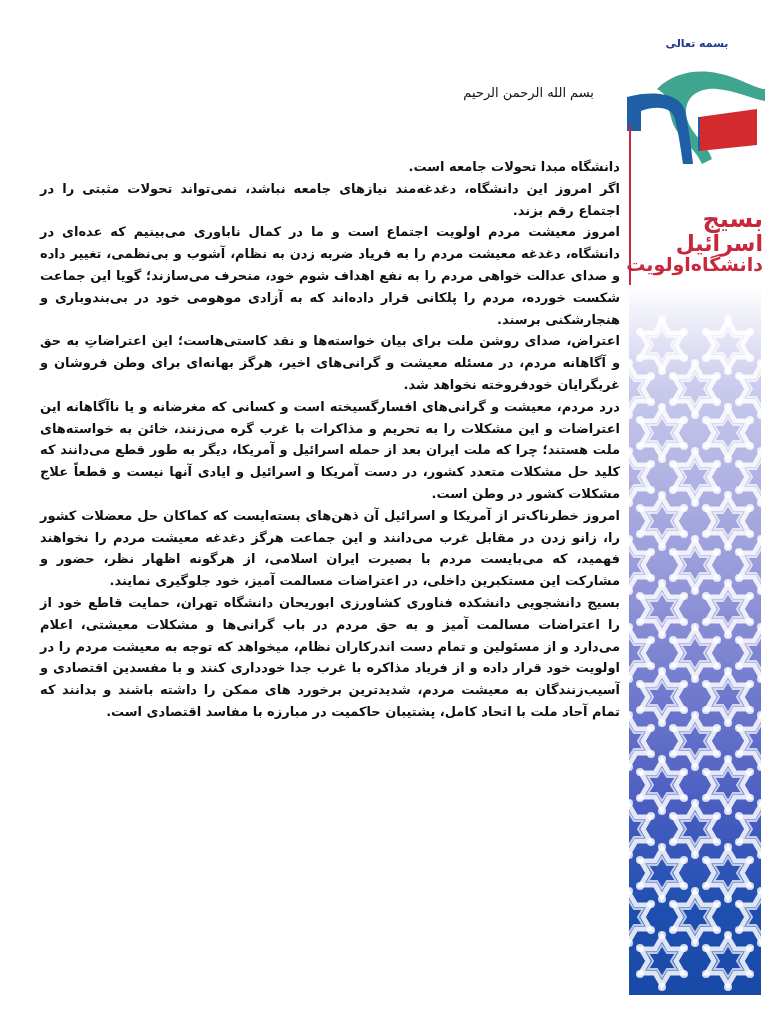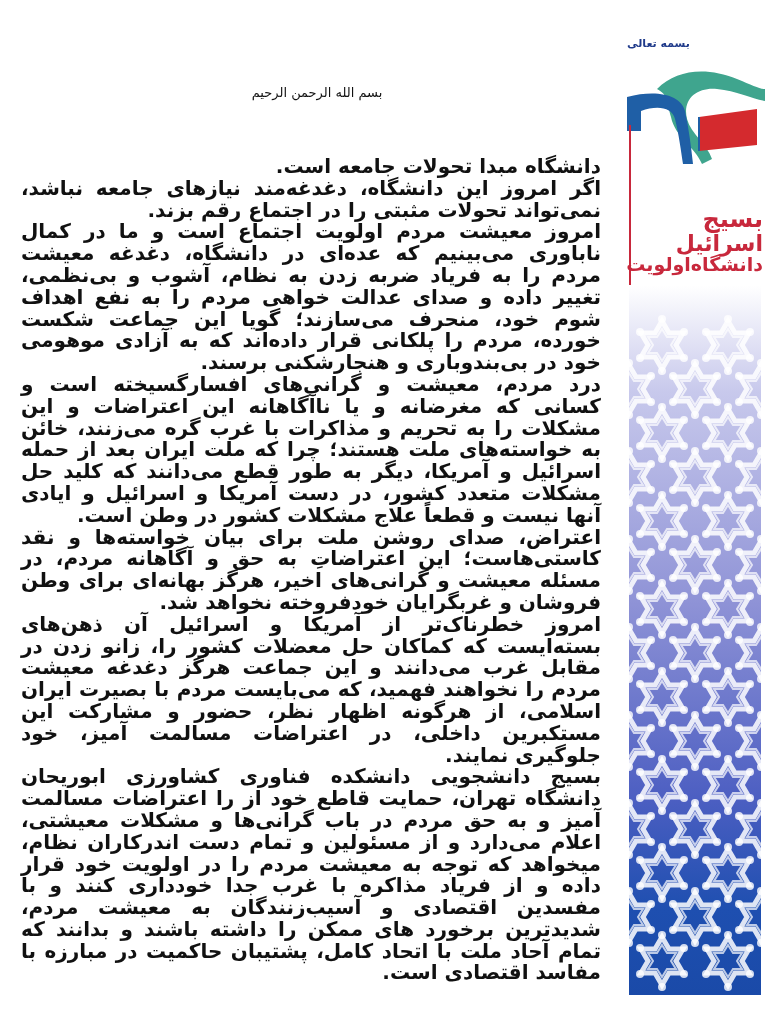--- a/index.html
+++ b/index.html
@@ -24,7 +24,7 @@
   .banner { position: absolute; left: 627px; top: 25px; width: 140px; height: 990px; }
   .banner-top { position: absolute; left: 0; top: 0; width: 140px; height: 250px; background: #fff; }
   .banner-top-label {
-    position: absolute; left: 0; top: 12px; width: 140px; text-align: left;
+    position: absolute; left: 0; top: 12px; width: 140px; text-align: center;
     direction: rtl; font-size: 11px; font-weight: bold; color: #1f3a8a;
   }
   .logo-svg { position: absolute; left: 0; top: 34px; }

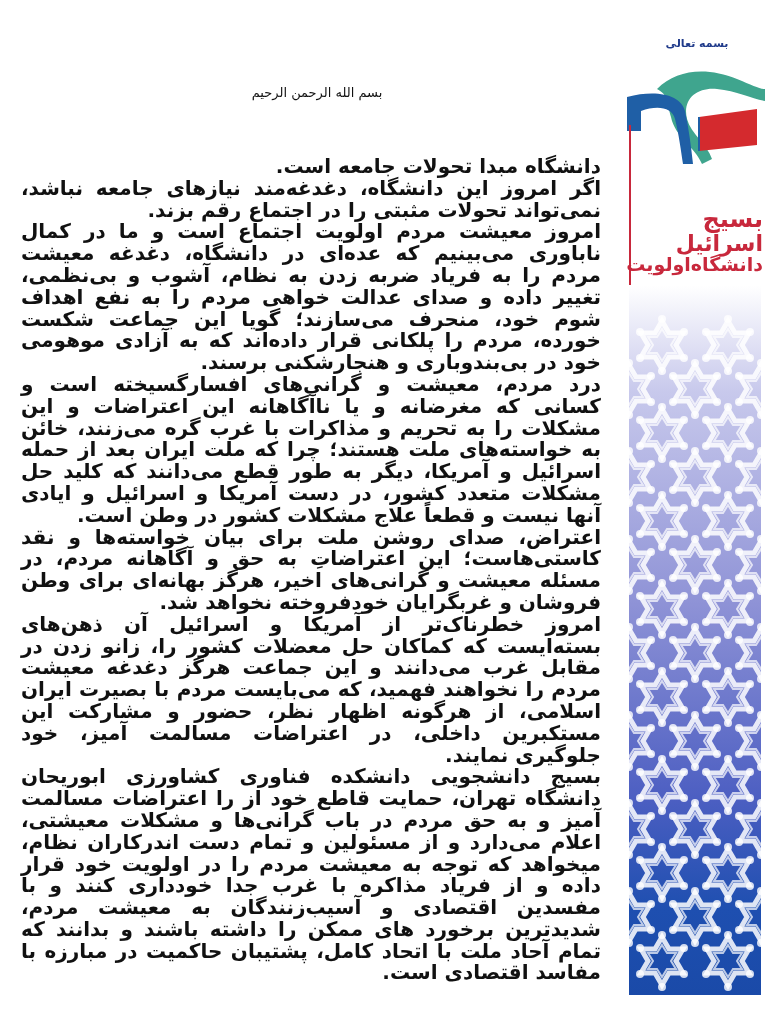--- a/index.html
+++ b/index.html
@@ -9,8 +9,8 @@
   }
   .page { position: absolute; inset: 0; }
   .header {
-    position: absolute; left: 32px; top: 84px; width: 570px;
-    text-align: center; direction: rtl; font-family: "DejaVu Sans", sans-serif;
+    position: absolute; left: 24px; top: 84px; width: 570px;
+    text-align: right; direction: rtl; font-family: "DejaVu Sans", sans-serif;
   }
   .basmala { font-size: 13px; font-weight: normal; line-height: 18px; }
   .verse { font-size: 14px; font-weight: bold; line-height: 20px; }

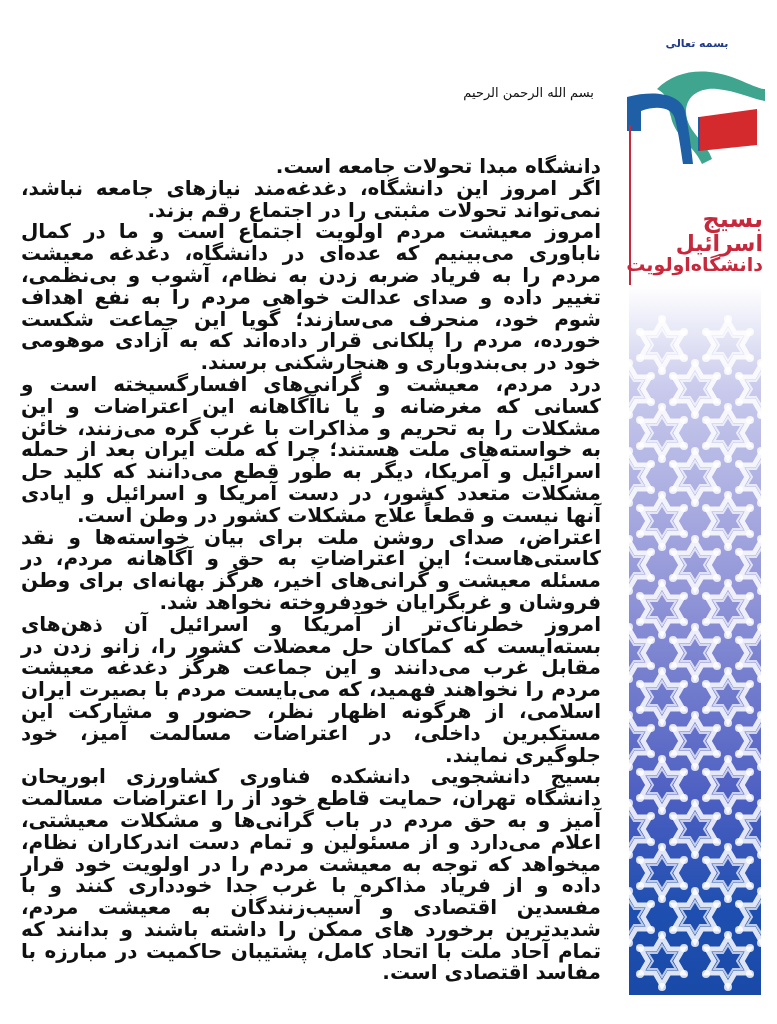--- a/index.html
+++ b/index.html
@@ -15,9 +15,9 @@
   .basmala { font-size: 13px; font-weight: normal; line-height: 18px; }
   .verse { font-size: 14px; font-weight: bold; line-height: 20px; }
   .body-text {
-    position: absolute; left: 21px; top: 156px; width: 580px;
+    position: absolute; left: 40px; top: 156px; width: 580px;
     direction: rtl; text-align: justify; text-align-last: right;
-    font-size: 20px; font-weight: bold; line-height: 21.8px;
+    font-size: 13px; font-weight: bold; line-height: 21.8px;
   }
   .body-text p { margin: 0; }
   

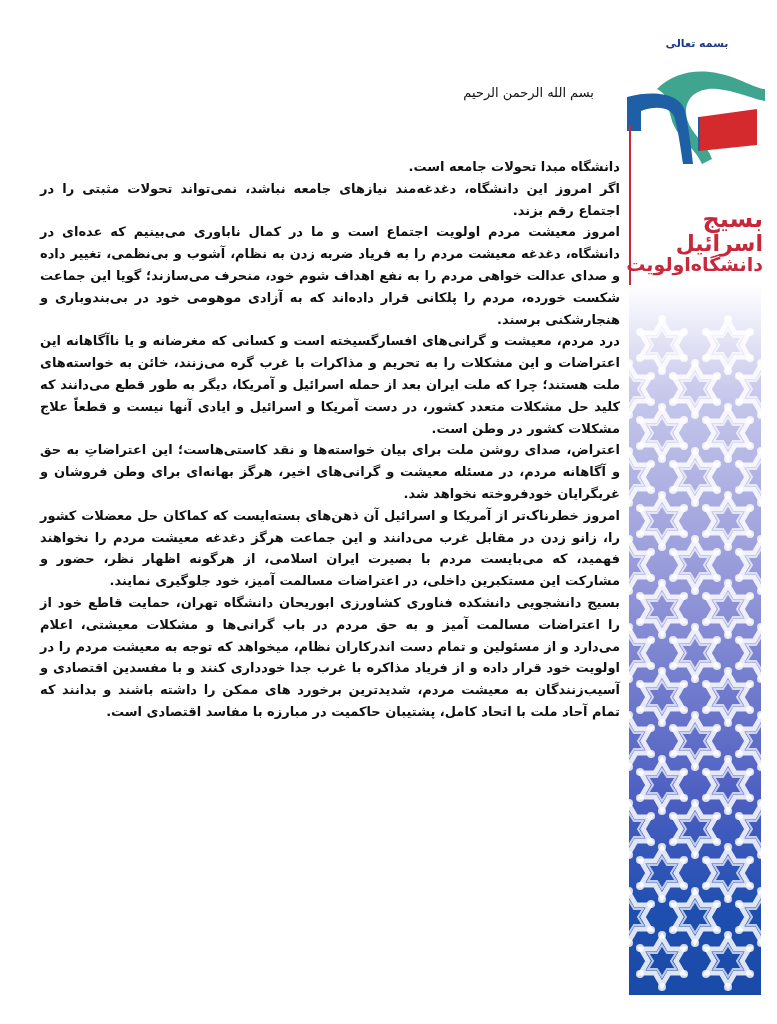--- a/index.html
+++ b/index.html
@@ -56,8 +56,8 @@
     <p>دانشگاه مبدا تحولات جامعه است.</p>
     <p>اگر امروز این دانشگاه، دغدغه‌مند نیازهای جامعه نباشد، نمی‌تواند تحولات مثبتی را در اجتماع رقم بزند.</p>
     <p>امروز معیشت مردم اولویت اجتماع است و ما در کمال ناباوری می‌بینیم که عده‌ای در دانشگاه، دغدغه معیشت مردم را به فریاد ضربه زدن به نظام، آشوب و بی‌نظمی، تغییر داده و صدای عدالت خواهی مردم را به نفع اهداف شوم خود، منحرف می‌سازند؛ گویا این جماعت شکست خورده، مردم را پلکانی قرار داده‌اند که به آزادی موهومی خود در بی‌بندوباری و هنجارشکنی برسند.</p>
+    <p>اعتراض، صدای روشن ملت برای بیان خواسته‌ها و نقد کاستی‌هاست؛ این اعتراضاتِ به حق و آگاهانه مردم، در مسئله معیشت و گرانی‌های اخیر، هرگز بهانه‌ای برای وطن فروشان و غربگرایان خودفروخته نخواهد شد.</p>
     <p>درد مردم، معیشت و گرانی‌های افسارگسیخته است و کسانی که مغرضانه و یا ناآگاهانه این اعتراضات و این مشکلات را به تحریم و مذاکرات با غرب گره می‌زنند، خائن به خواسته‌های ملت هستند؛ چرا که ملت ایران بعد از حمله اسرائیل و آمریکا، دیگر به طور قطع می‌دانند که کلید حل مشکلات متعدد کشور، در دست آمریکا و اسرائیل و ایادی آنها نیست و قطعاً علاج مشکلات کشور در وطن است.</p>
-    <p>اعتراض، صدای روشن ملت برای بیان خواسته‌ها و نقد کاستی‌هاست؛ این اعتراضاتِ به حق و آگاهانه مردم، در مسئله معیشت و گرانی‌های اخیر، هرگز بهانه‌ای برای وطن فروشان و غربگرایان خودفروخته نخواهد شد.</p>
     <p>امروز خطرناک‌تر از آمریکا و اسرائیل آن ذهن‌های بسته‌ایست که کماکان حل معضلات کشور را، زانو زدن در مقابل غرب می‌دانند و این جماعت هرگز دغدغه معیشت مردم را نخواهند فهمید، که می‌بایست مردم با بصیرت ایران اسلامی، از هرگونه اظهار نظر، حضور و مشارکت این مستکبرین داخلی، در اعتراضات مسالمت آمیز، خود جلوگیری نمایند.</p>
     <p>بسیج دانشجویی دانشکده فناوری کشاورزی ابوریحان دانشگاه تهران، حمایت قاطع خود از را اعتراضات مسالمت آمیز و به حق مردم در باب گرانی‌ها و مشکلات معیشتی، اعلام می‌دارد و از مسئولین و تمام دست اندرکاران نظام، میخواهد که توجه به معیشت مردم را در اولویت خود قرار داده و از فریاد مذاکره با غرب جدا خودداری کنند و با مفسدین اقتصادی و آسیب‌زنندگان به معیشت مردم، شدیدترین برخورد های ممکن را داشته باشند و بدانند که تمام آحاد ملت با اتحاد کامل، پشتیبان حاکمیت در مبارزه با مفاسد اقتصادی است.</p>
   </div>

